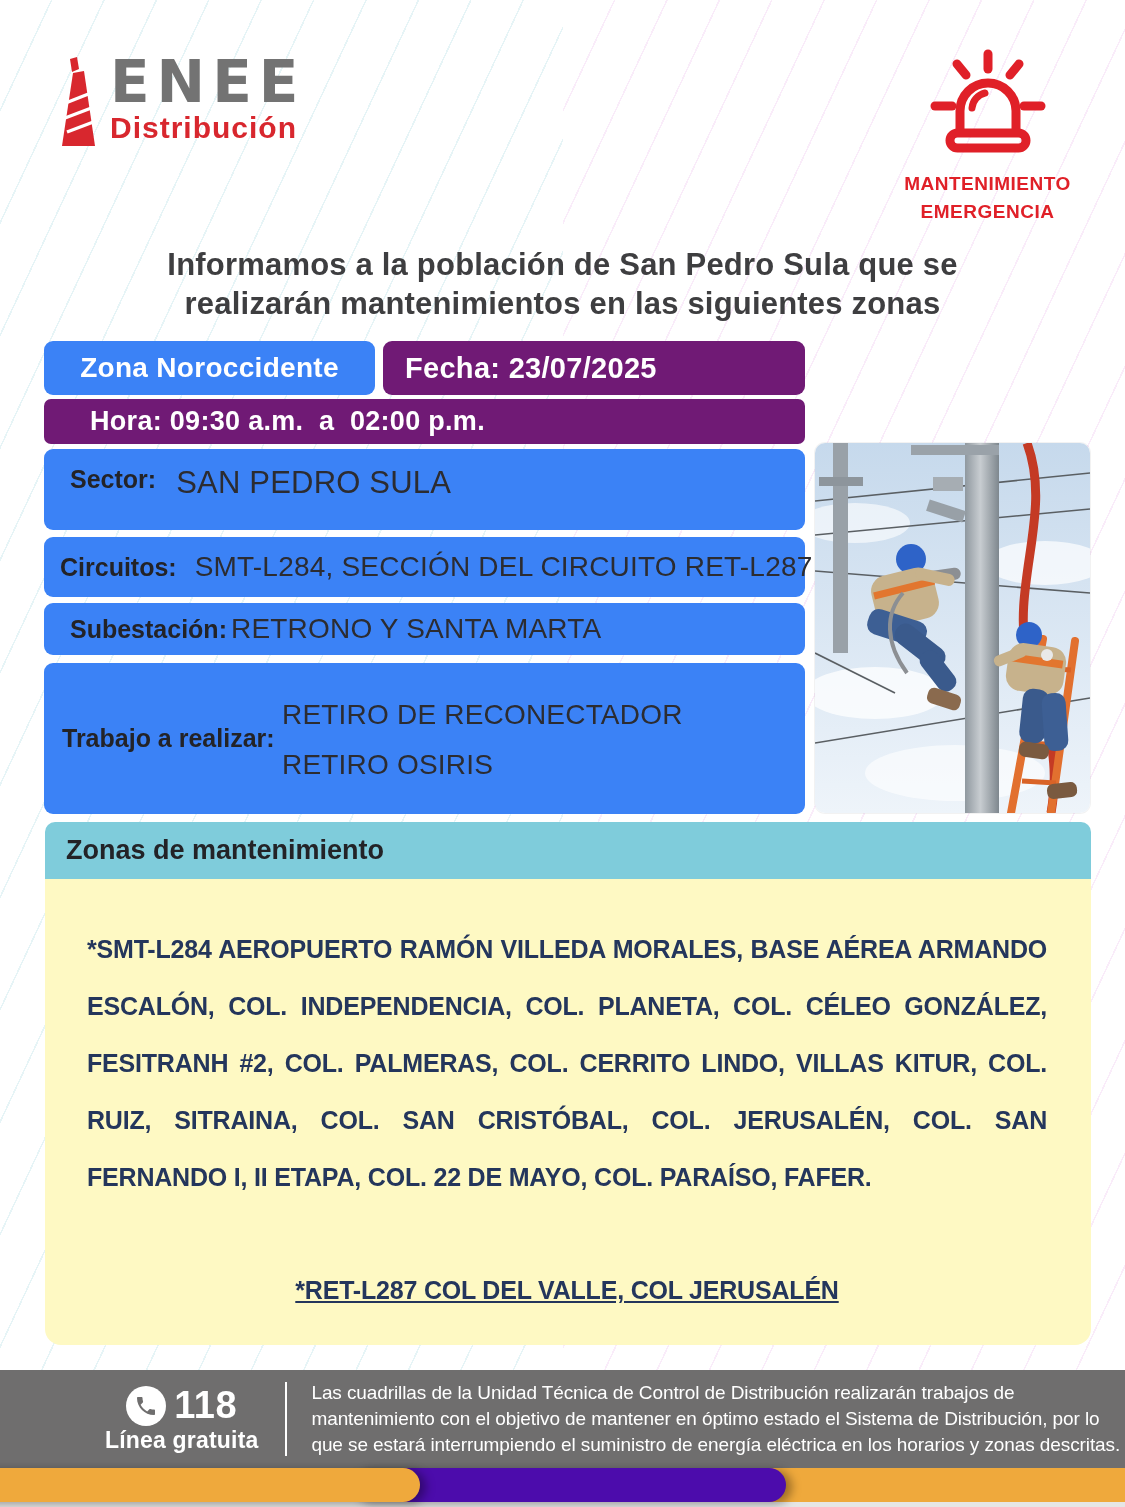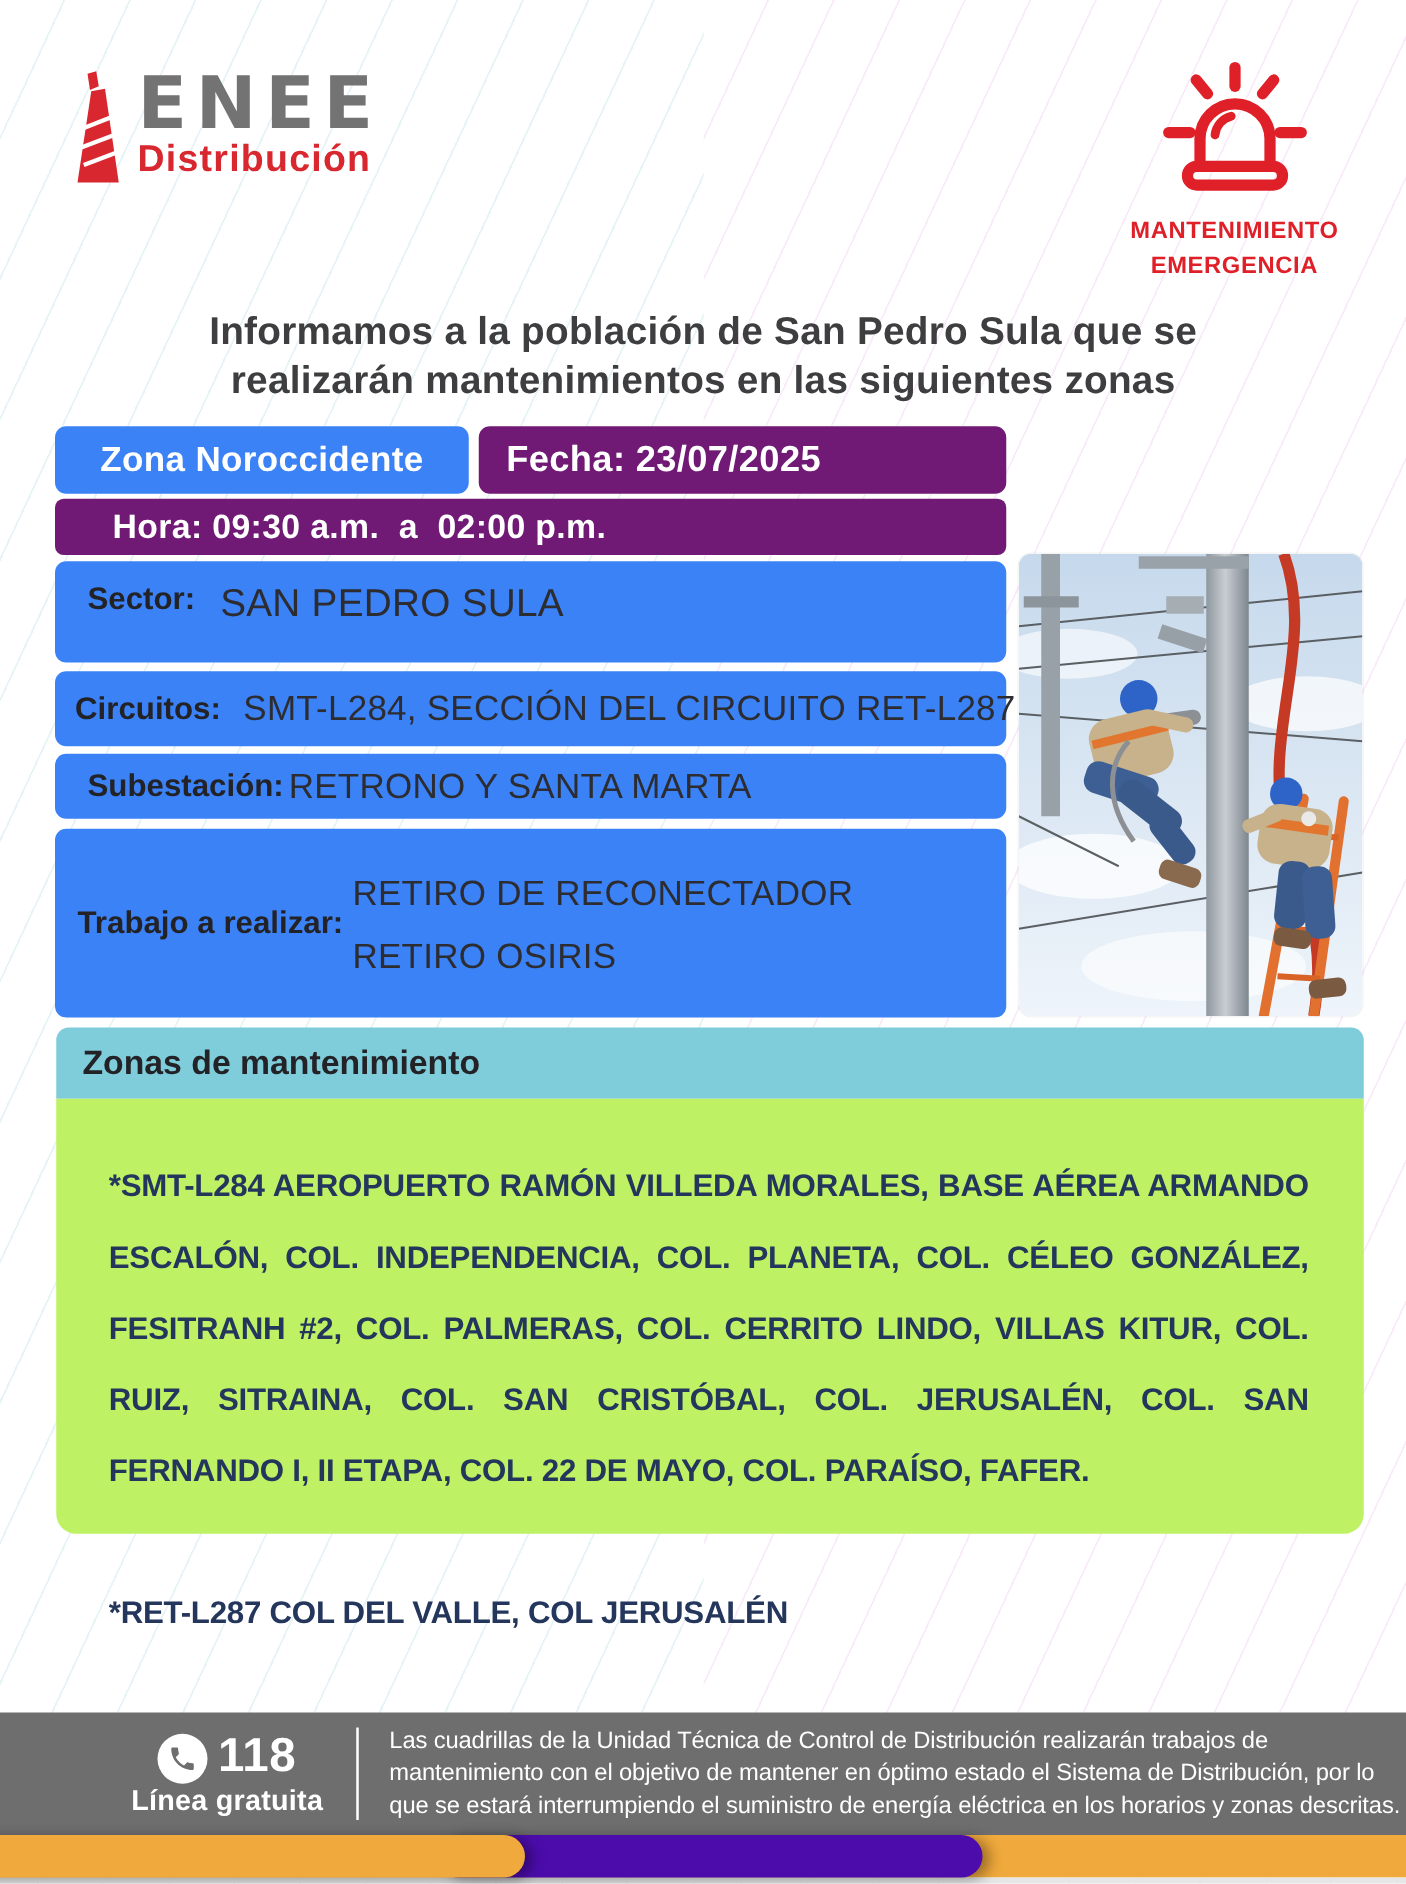--- a/index.html
+++ b/index.html
@@ -70,7 +70,7 @@
   .zones-panel{left:45px;top:822px;width:1046px;}
   .zones-header{background:#7fccdb;height:57px;border-radius:10px 10px 0 0;display:flex;align-items:center;
     padding-left:21px;font-size:27px;font-weight:bold;color:#232327;box-sizing:border-box;}
-  .zones-body{background:#bef264;border-radius:0 0 16px 16px;height:348px;box-sizing:border-box;
+  .zones-body{background:#fef9c3;border-radius:0 0 16px 16px;height:466px;box-sizing:border-box;
     padding:42px 44px 0 42px;}
   .zones-body p{margin:0;color:#24365c;font-size:25px;font-weight:bold;letter-spacing:-.2px;
     line-height:57px;text-align:justify;}

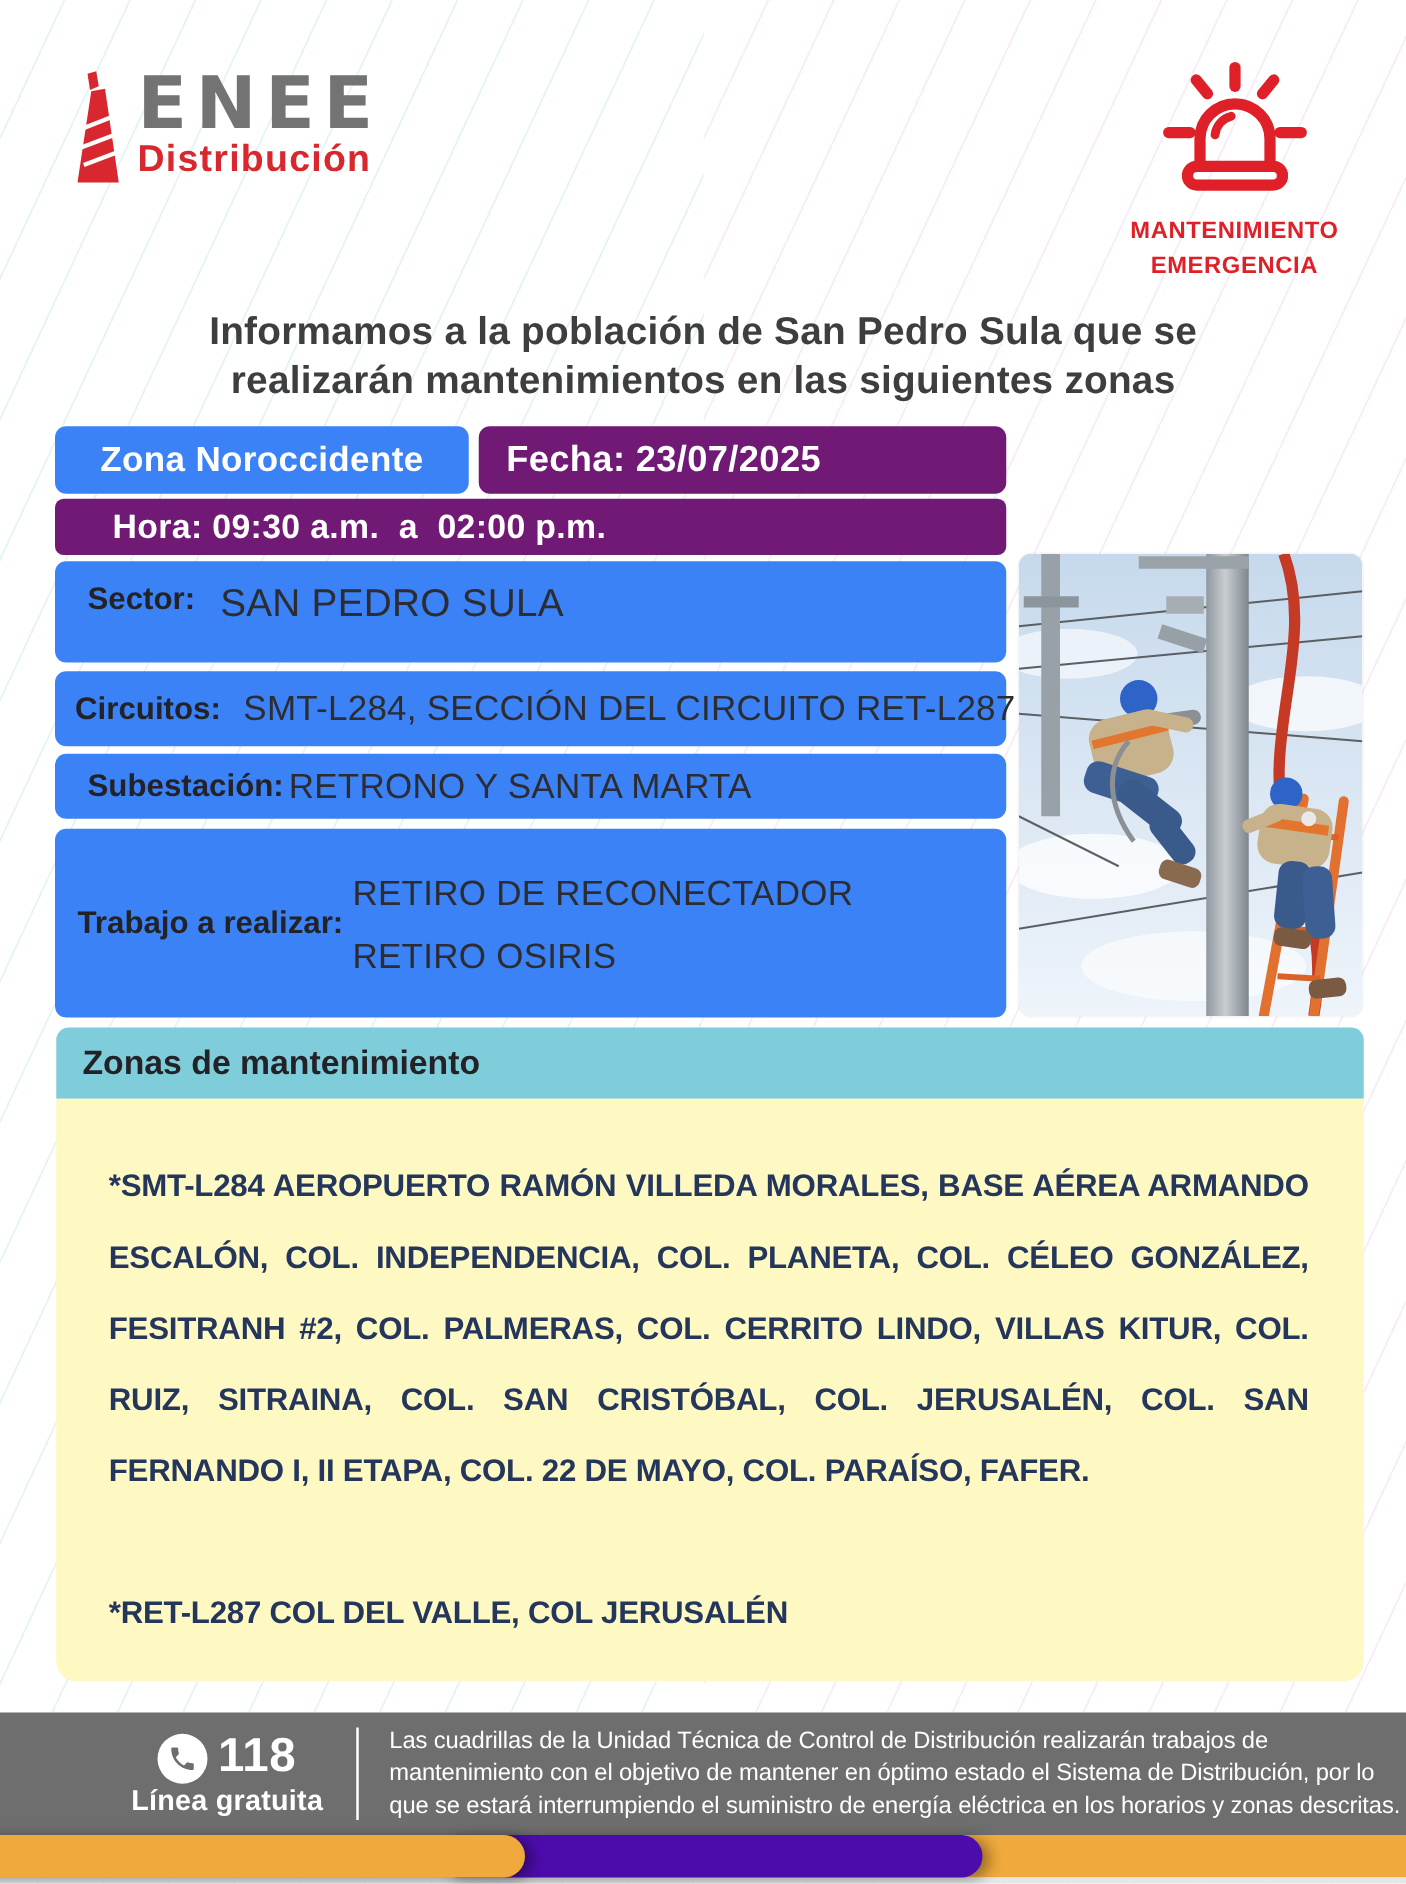--- a/index.html
+++ b/index.html
@@ -74,7 +74,7 @@
     padding:42px 44px 0 42px;}
   .zones-body p{margin:0;color:#24365c;font-size:25px;font-weight:bold;letter-spacing:-.2px;
     line-height:57px;text-align:justify;}
-  .zones-body p.second{margin-top:56px;text-align:left;}
+  .zones-body p.second{margin-top:56px;text-align:center;text-decoration:underline;}
 
   
   .footer{left:0;top:1370px;width:1125px;height:98px;background:#6f6e6e;display:flex;align-items:center;}

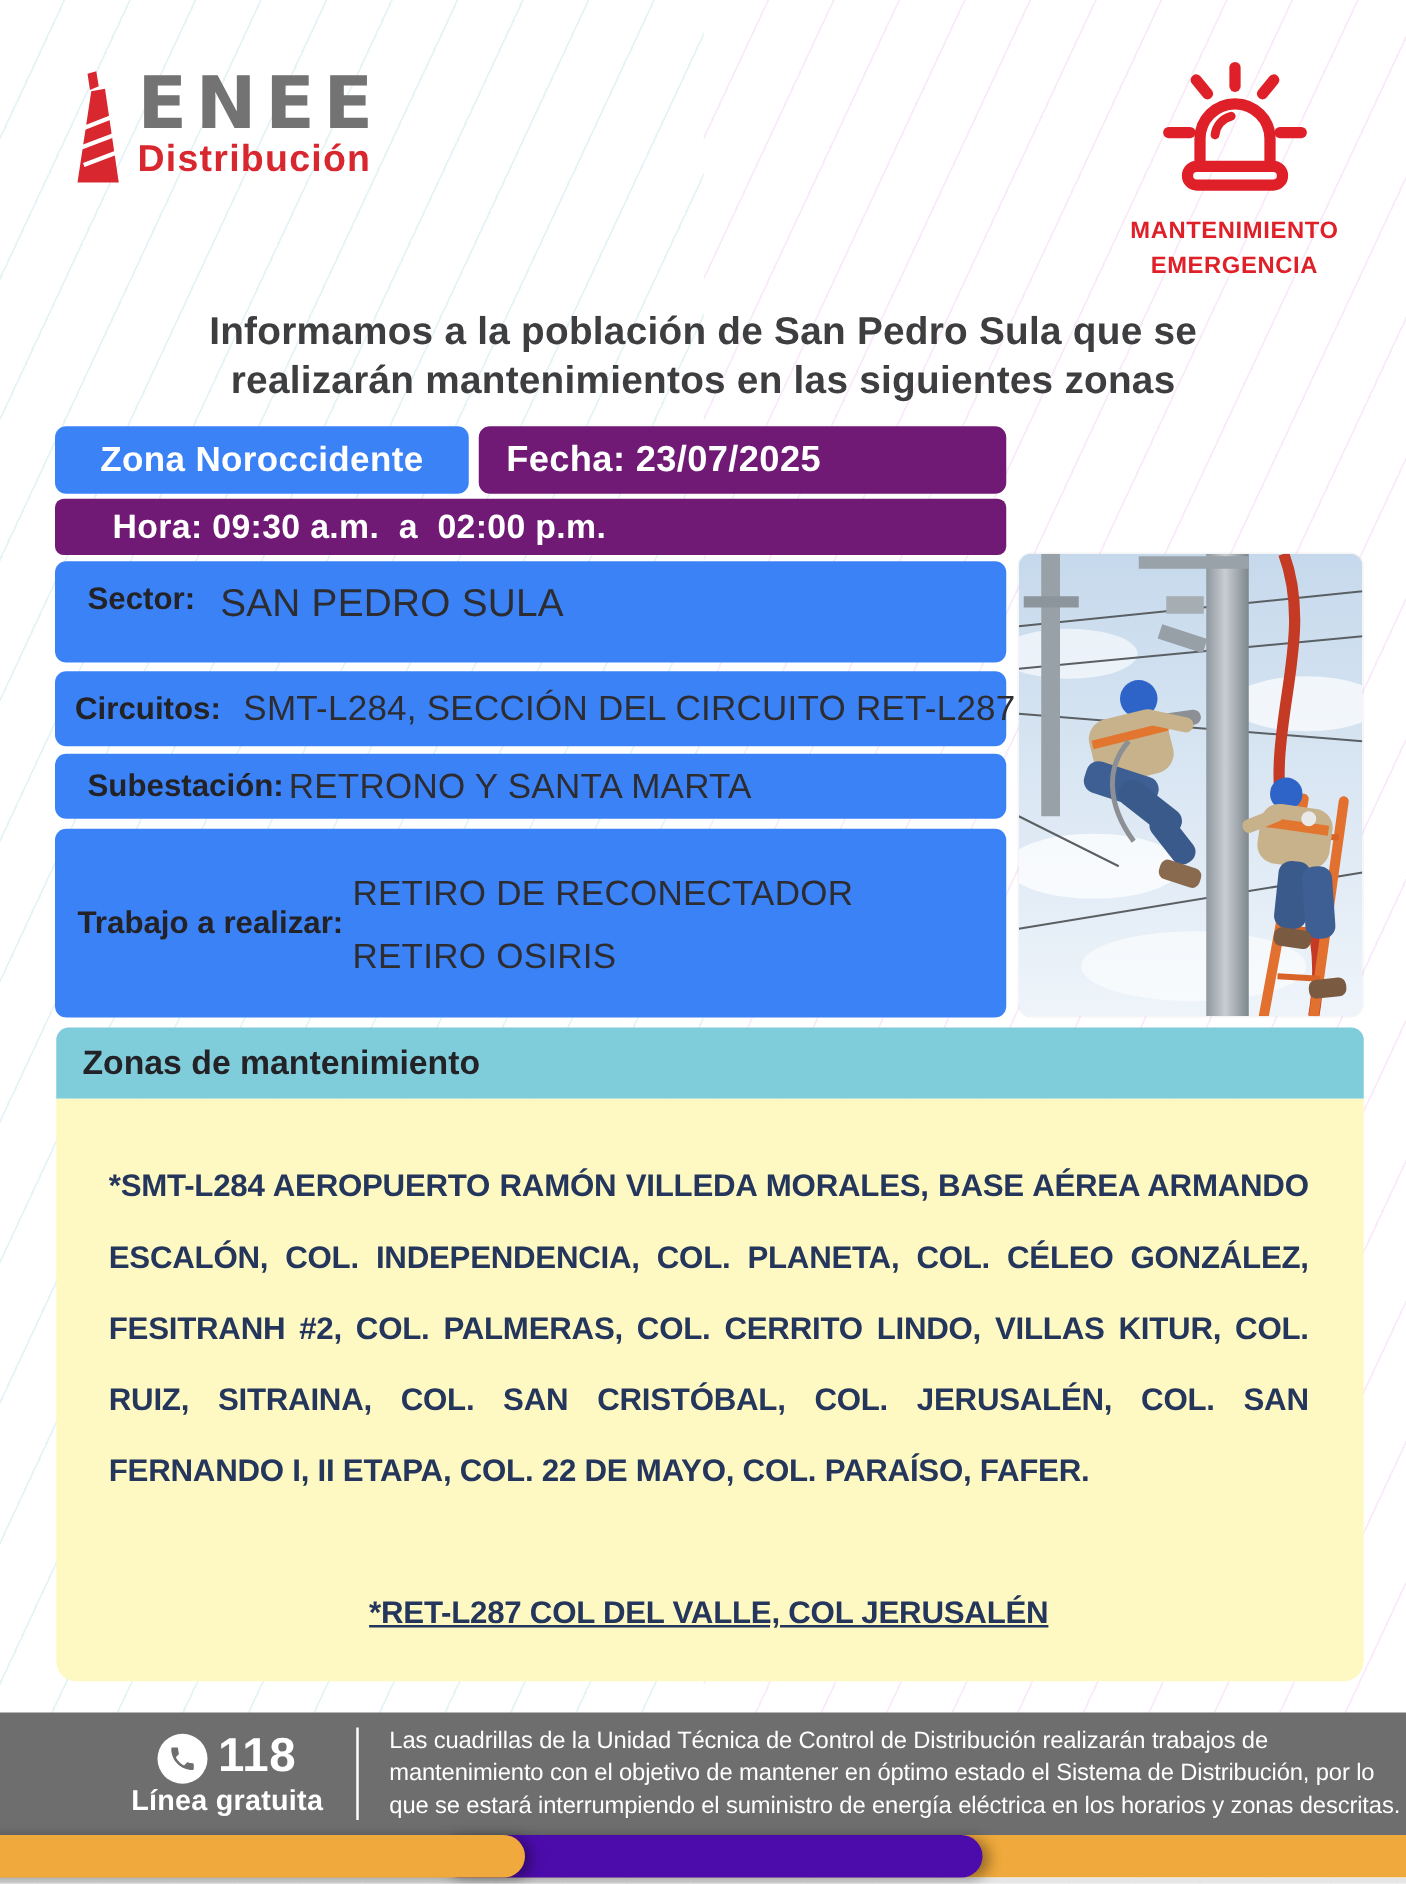--- a/index.html
+++ b/index.html
@@ -79,7 +79,7 @@
   
   .footer{left:0;top:1370px;width:1125px;height:98px;background:#6f6e6e;display:flex;align-items:center;}
   .phone-block{width:168px;margin-left:100px;text-align:center;color:#ffffff;}
-  .phone-row{display:flex;align-items:flex-end;justify-content:center;gap:8px;}
+  .phone-row{display:flex;align-items:center;justify-content:center;gap:8px;}
   .phone-circle{width:40px;height:40px;border-radius:50%;background:#ffffff;display:flex;
     align-items:center;justify-content:center;}
   .phone-number{font-size:38px;font-weight:bold;letter-spacing:.5px;}

